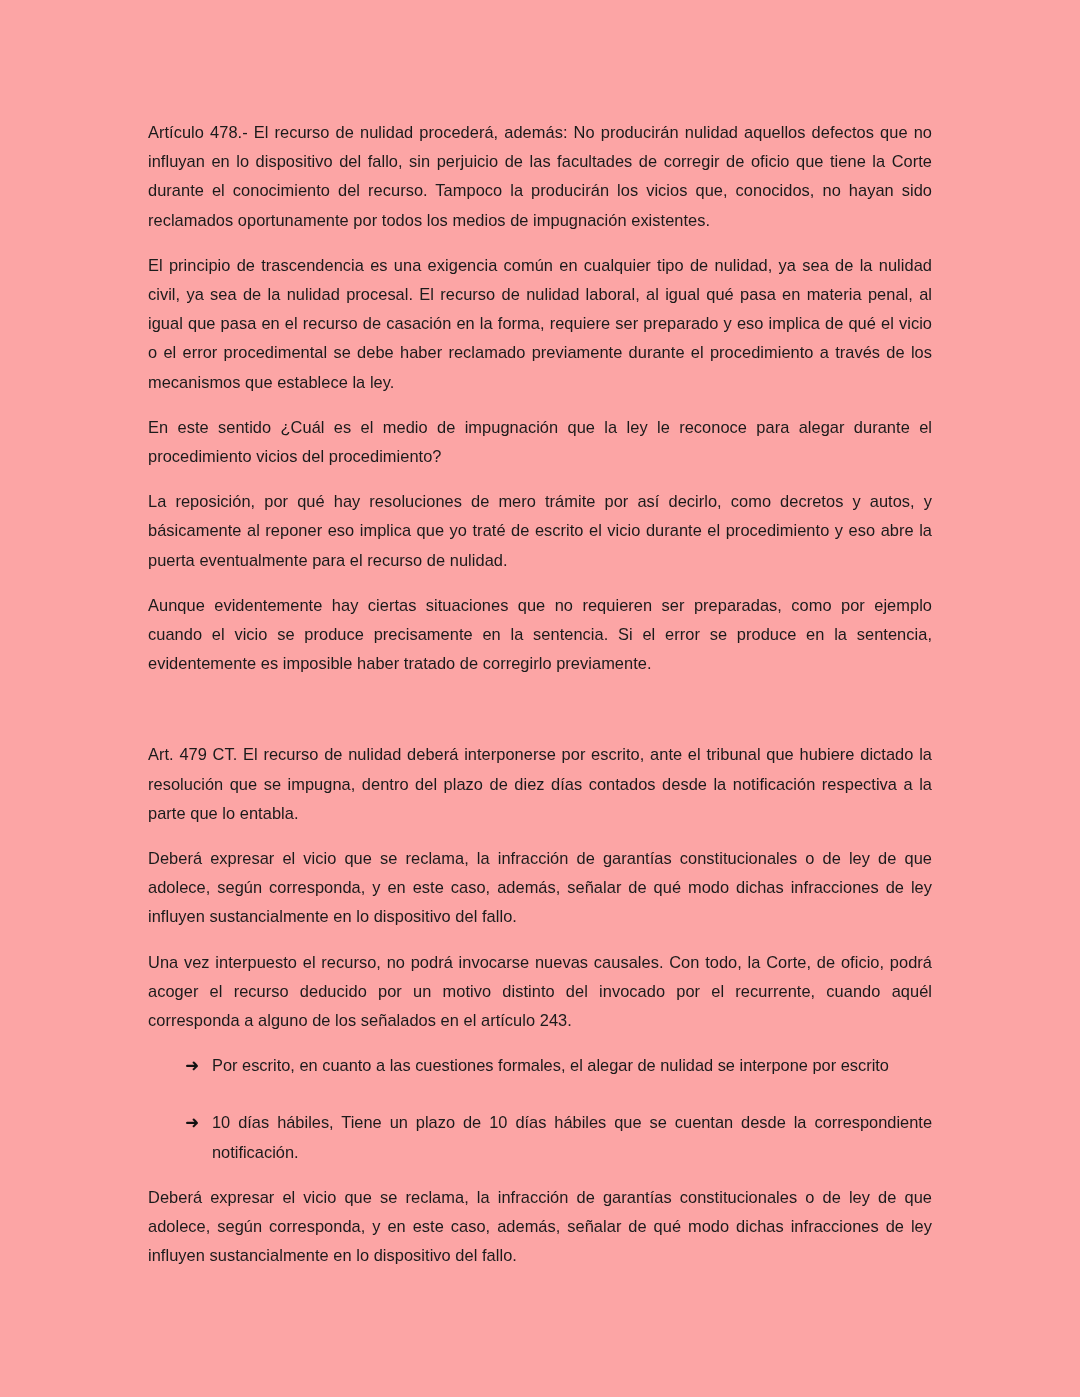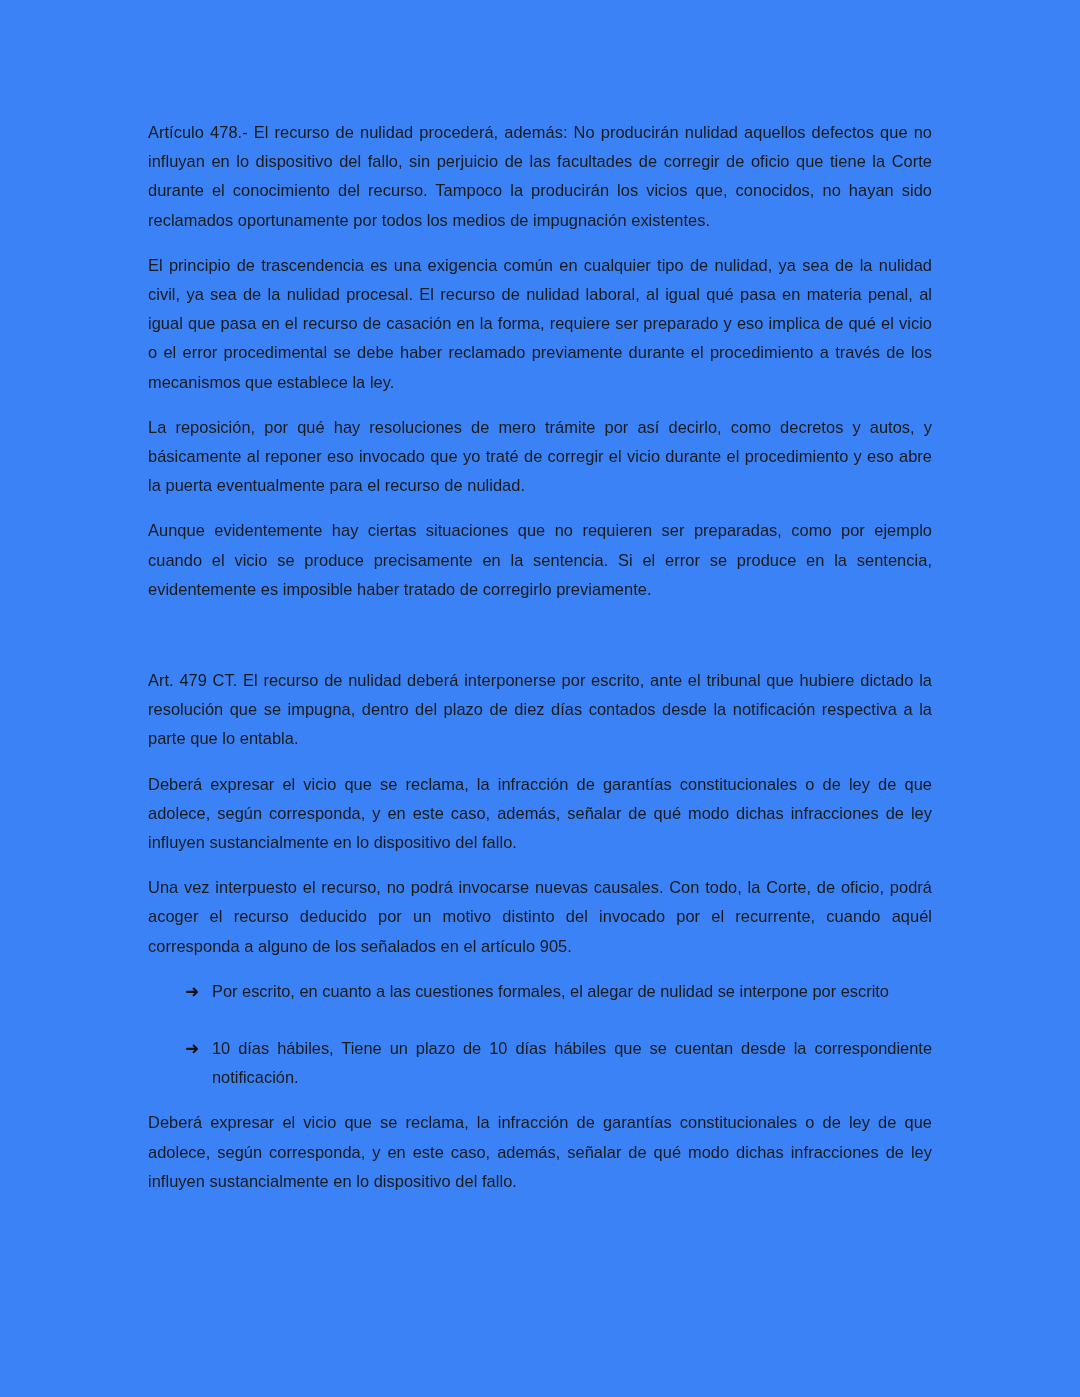--- a/index.html
+++ b/index.html
@@ -13,7 +13,7 @@
     position: relative;
     width: 1080px;
     height: 1397px;
-    background: #3b82f6;
+    background: #fca5a5;
     box-sizing: border-box;
     overflow: hidden;
   }

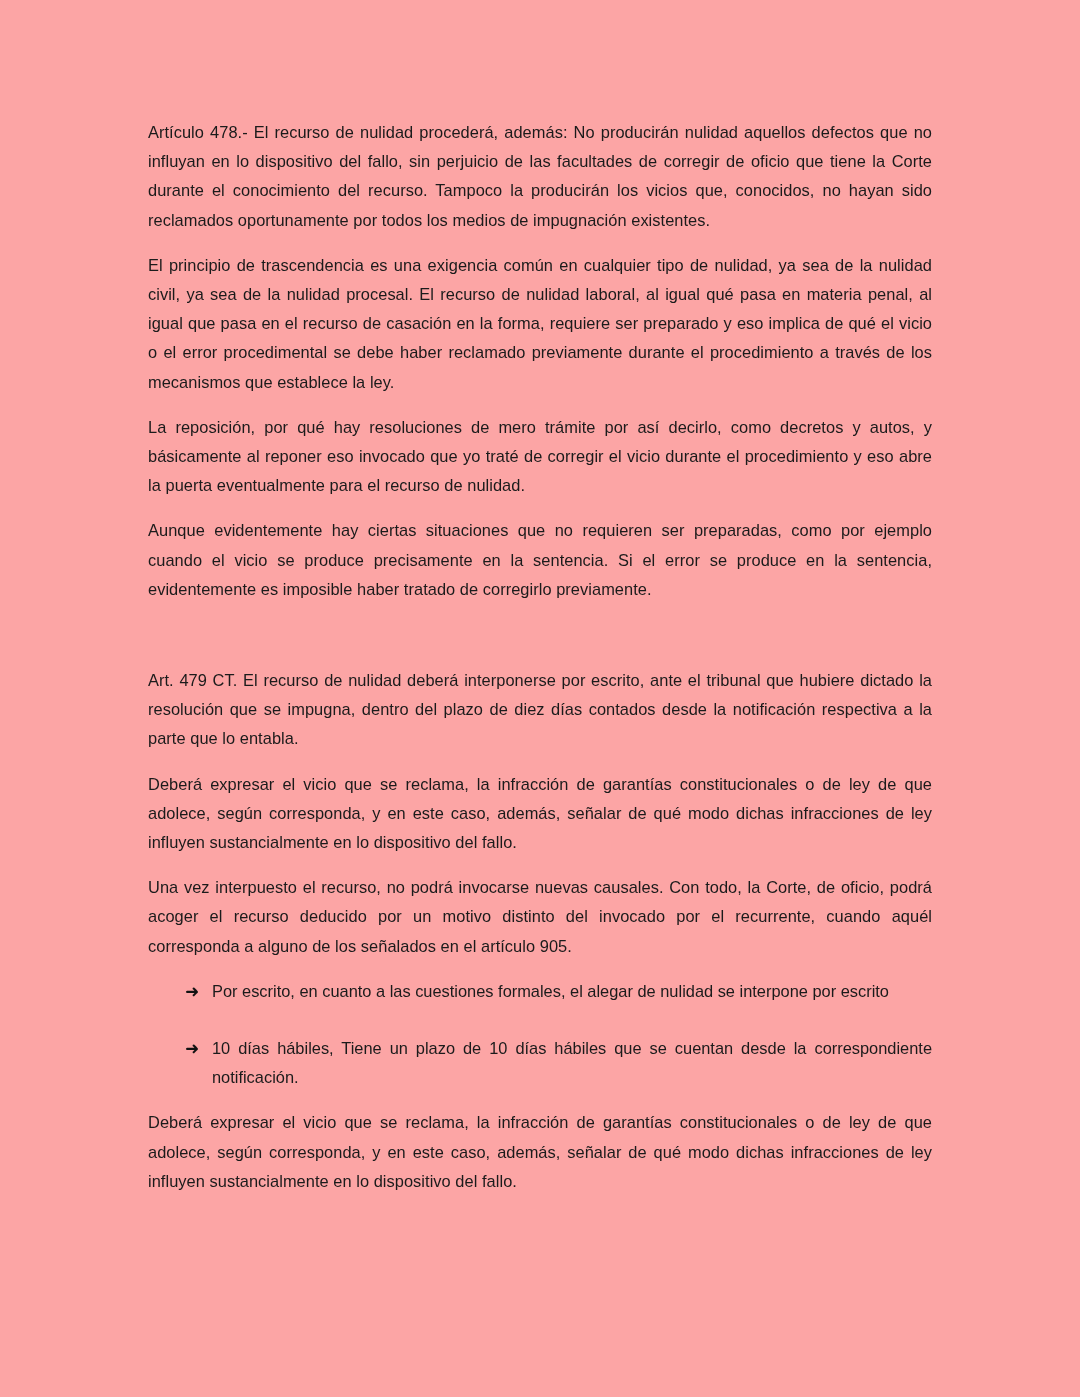--- a/index.html
+++ b/index.html
@@ -102,6 +102,7 @@
     <div>
       <p class="para">Artículo 478.- El recurso de nulidad procederá, además: No producirán nulidad aquellos defectos que no influyan en lo dispositivo del fallo, sin perjuicio de las facultades de corregir de oficio que tiene la Corte durante el conocimiento del recurso. Tampoco la producirán los vicios que, conocidos, no hayan sido reclamados oportunamente por todos los medios de impugnación existentes.</p>
       <p class="para">El principio de trascendencia es una exigencia común en cualquier tipo de nulidad, ya sea de la nulidad civil, ya sea de la nulidad procesal. El recurso de nulidad laboral, al igual qué pasa en materia penal, al igual que pasa en el recurso de casación en la forma, requiere ser preparado y eso implica de qué el vicio o el error procedimental se debe haber reclamado previamente durante el procedimiento a través de los mecanismos que establece la ley.</p>
+      <p class="para">En este sentido ¿Cuál es el medio de impugnación que la ley le reconoce para alegar durante el procedimiento vicios del procedimiento?</p>
       <p class="para">La reposición, por qué hay resoluciones de mero trámite por así decirlo, como decretos y autos, y básicamente al reponer eso invocado que yo traté de corregir el vicio durante el procedimiento y eso abre la puerta eventualmente para el recurso de nulidad.</p>
       <p class="para">Aunque evidentemente hay ciertas situaciones que no requieren ser preparadas, como por ejemplo cuando el vicio se produce precisamente en la sentencia. Si el error se produce en la sentencia, evidentemente es imposible haber tratado de corregirlo previamente.</p>
     </div>

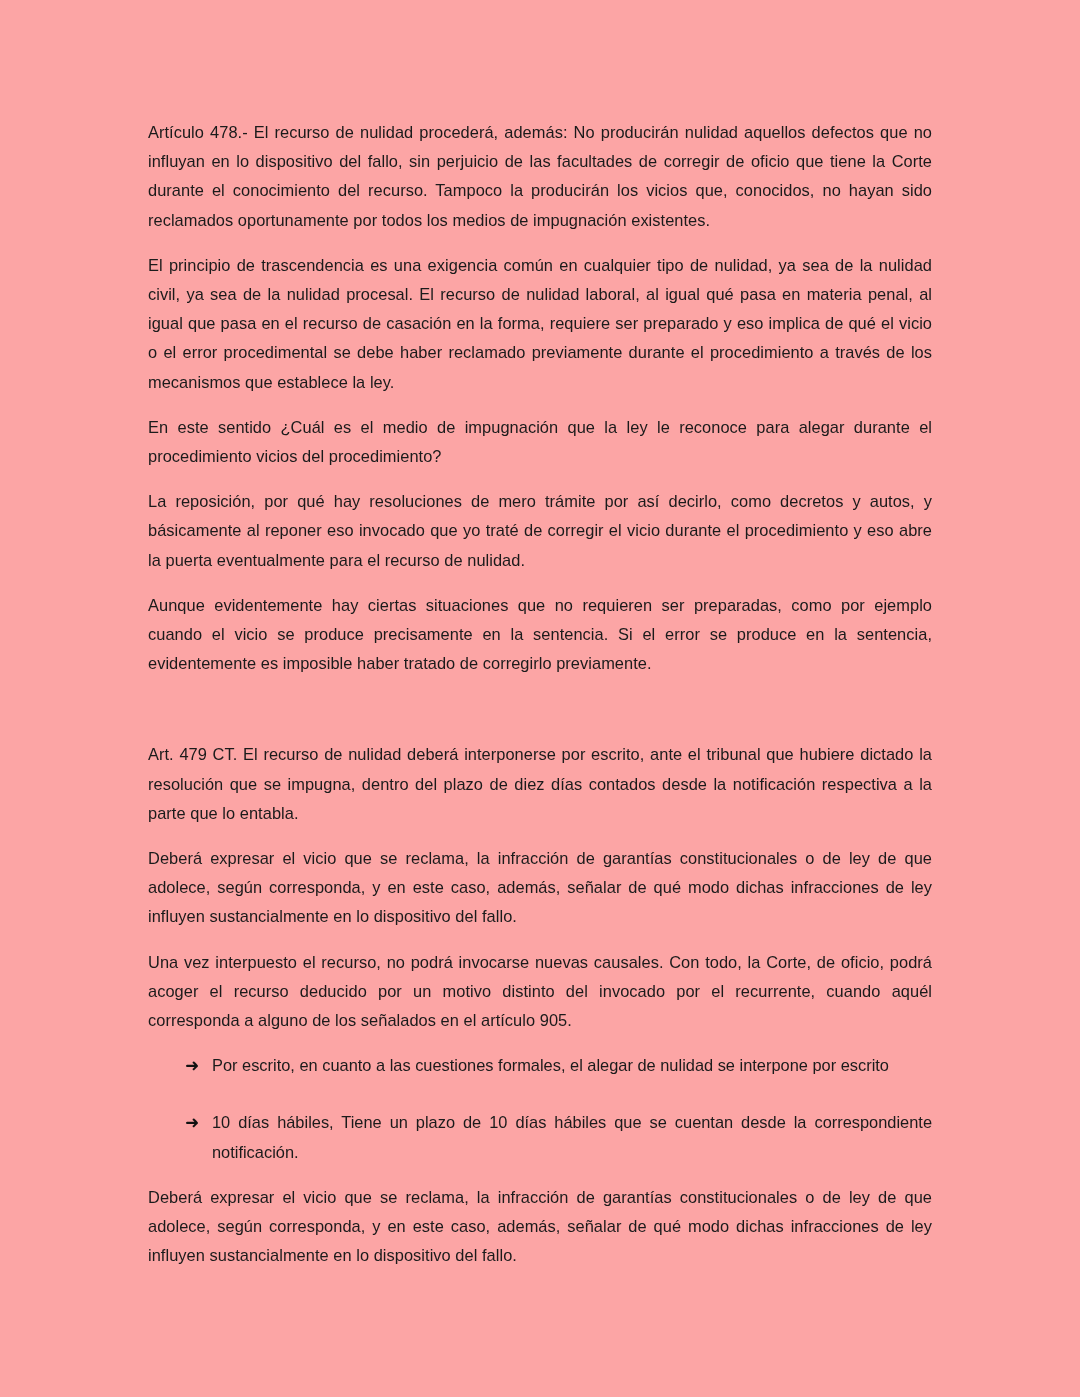--- a/index.html
+++ b/index.html
@@ -103,7 +103,7 @@
       <p class="para">Artículo 478.- El recurso de nulidad procederá, además: No producirán nulidad aquellos defectos que no influyan en lo dispositivo del fallo, sin perjuicio de las facultades de corregir de oficio que tiene la Corte durante el conocimiento del recurso. Tampoco la producirán los vicios que, conocidos, no hayan sido reclamados oportunamente por todos los medios de impugnación existentes.</p>
       <p class="para">El principio de trascendencia es una exigencia común en cualquier tipo de nulidad, ya sea de la nulidad civil, ya sea de la nulidad procesal. El recurso de nulidad laboral, al igual qué pasa en materia penal, al igual que pasa en el recurso de casación en la forma, requiere ser preparado y eso implica de qué el vicio o el error procedimental se debe haber reclamado previamente durante el procedimiento a través de los mecanismos que establece la ley.</p>
       <p class="para">En este sentido ¿Cuál es el medio de impugnación que la ley le reconoce para alegar durante el procedimiento vicios del procedimiento?</p>
-      <p class="para">La reposición, por qué hay resoluciones de mero trámite por así decirlo, como decretos y autos, y básicamente al reponer eso invocado que yo traté de corregir el vicio durante el procedimiento y eso abre la puerta eventualmente para el recurso de nulidad.</p>
+      <p class="para">La reposición, por qué hay resoluciones de mero trámite por así decirlo, como decretos y autos, y básicamente al reponer eso implica que yo traté de escrito el vicio durante el procedimiento y eso abre la puerta eventualmente para el recurso de nulidad.</p>
       <p class="para">Aunque evidentemente hay ciertas situaciones que no requieren ser preparadas, como por ejemplo cuando el vicio se produce precisamente en la sentencia. Si el error se produce en la sentencia, evidentemente es imposible haber tratado de corregirlo previamente.</p>
     </div>
 

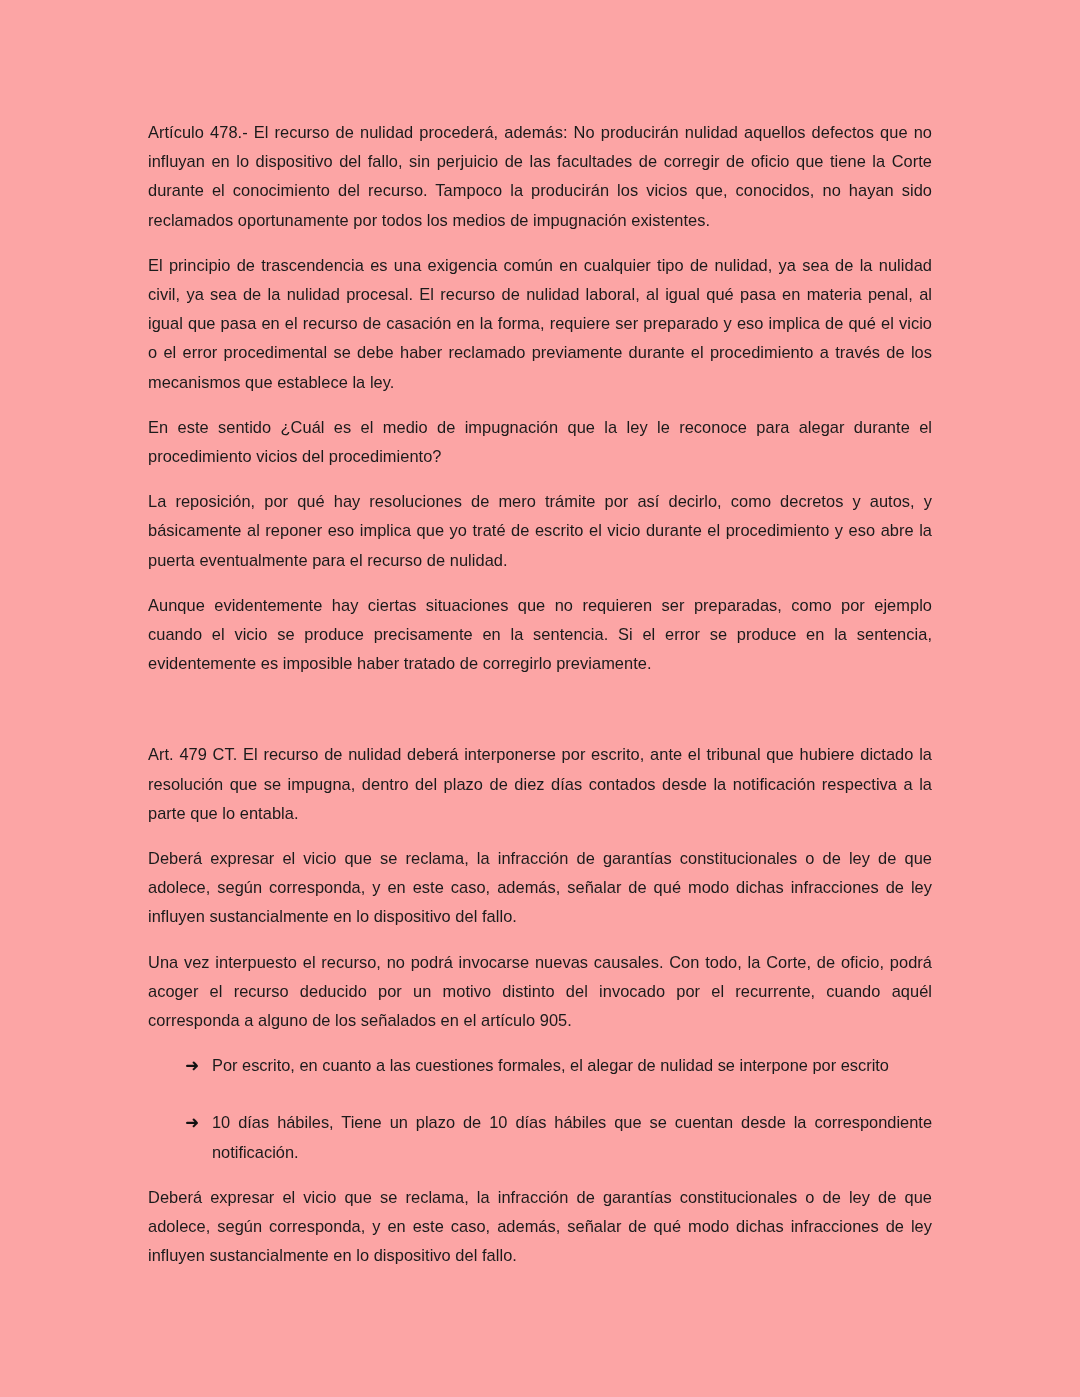--- a/index.html
+++ b/index.html
@@ -113,7 +113,7 @@
       <p class="para"><span class="lead">Art. 479 CT.</span><span> El recurso de nulidad deberá interponerse por escrito, ante el tribunal que hubiere dictado la resolución que se impugna, dentro del plazo de diez días contados desde la notificación respectiva a la parte que lo entabla.</span></p>
 
       <p class="para">Deberá expresar el vicio que se reclama, la infracción de garantías constitucionales o de ley de que adolece, según corresponda, y en este caso, además, señalar de qué modo dichas infracciones de ley influyen sustancialmente en lo dispositivo del fallo.</p>
-      <p class="para">Una vez interpuesto el recurso, no podrá invocarse nuevas causales. Con todo, la Corte, de oficio, podrá acoger el recurso deducido por un motivo distinto del invocado por el recurrente, cuando aquél corresponda a alguno de los señalados en el artículo 905.</p>
+      <p class="para">Una vez interpuesto el recurso, no podrá invocarse nuevas causales. Con todo, la Corte, de oficio, podrá acoger el recurso deducido por un motivo distinto del invocado por el recurrente, cuando aquél corresponda a alguno de los señalados en el artículo 243.</p>
 
       <div class="list-wrap">
         <ul class="bullet-list">

